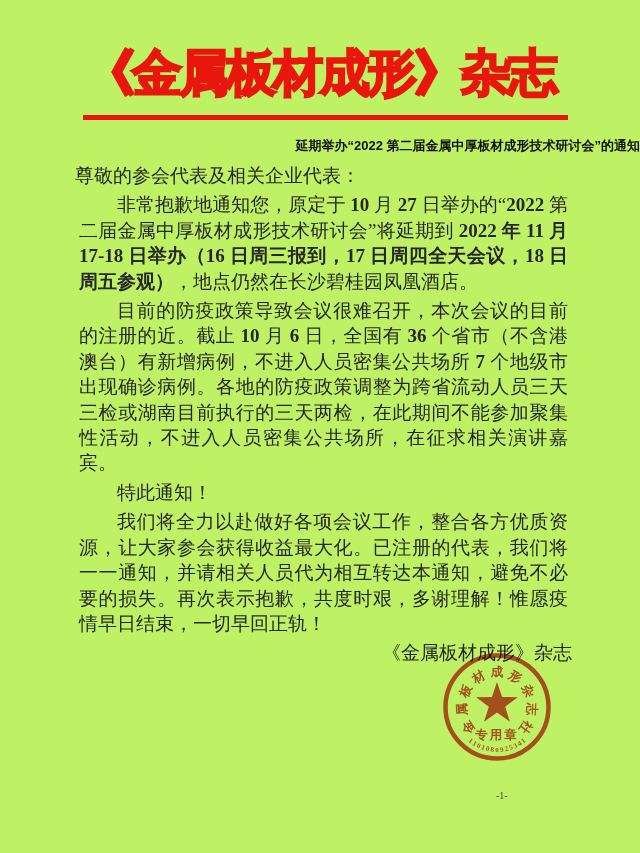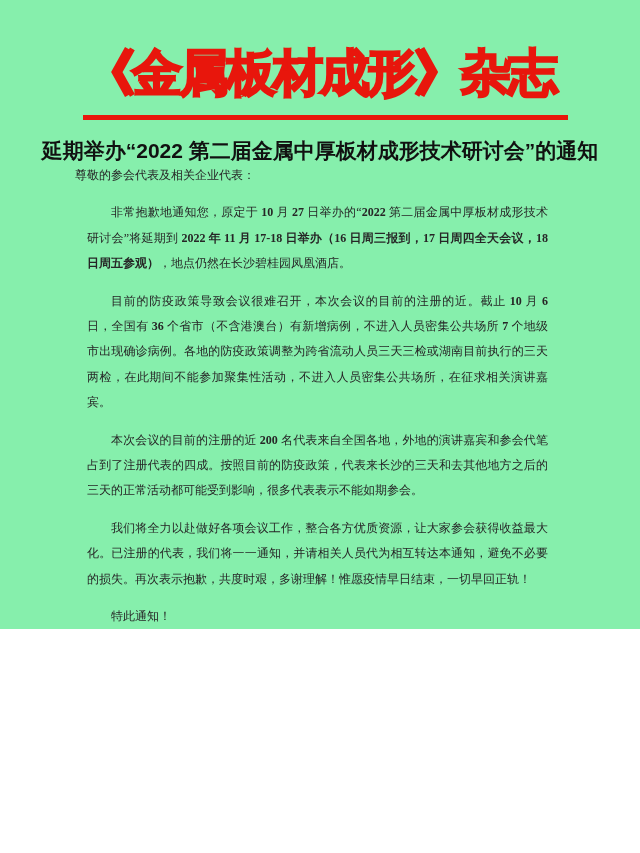--- a/index.html
+++ b/index.html
@@ -11,8 +11,8 @@
   html,body{background:#ffffff;}
   .page{
     position:relative;
-    width:640px;height:629px;
-    background:#86efac;
+    width:640px;height:853px;
+    background:#bef264;
     overflow:hidden;
     font-family:"Liberation Serif","DejaVu Serif",serif;
     color:var(--ink);

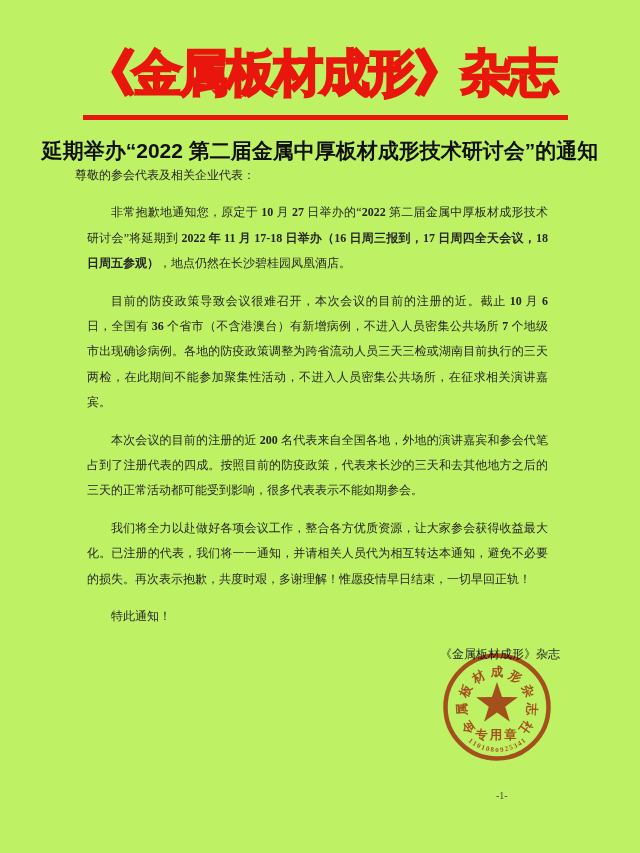--- a/index.html
+++ b/index.html
@@ -38,10 +38,10 @@
   .notice-heading{
     position:absolute;
     top:137px;left:0;right:0;
-    text-align:center;
+    text-align:right;
     font-family:"Liberation Sans","DejaVu Sans",sans-serif;
     font-weight:bold;
-    font-size:21px;
+    font-size:13px;
     color:#111;
     white-space:nowrap;
   }

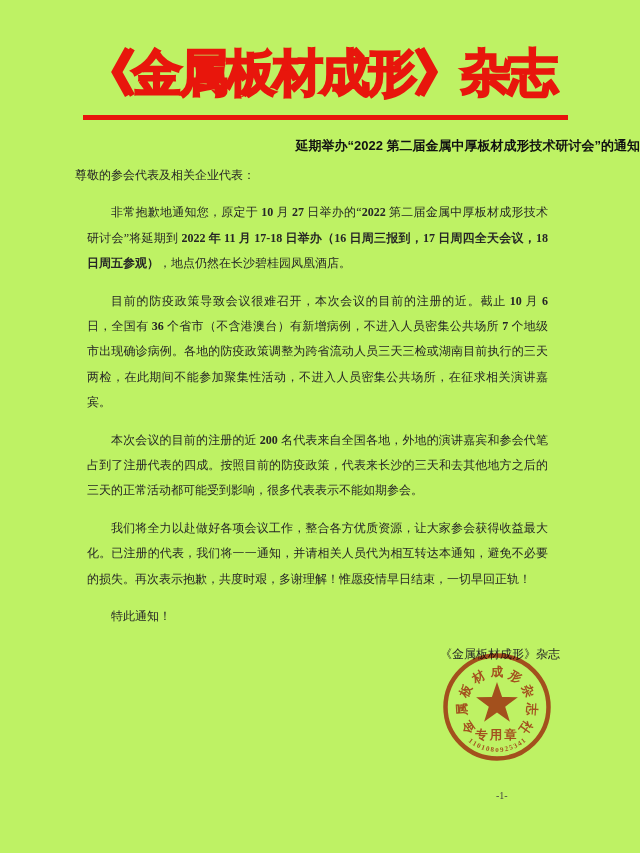--- a/index.html
+++ b/index.html
@@ -47,8 +47,8 @@
   }
   .content{
     position:absolute;
-    top:163px;left:75px;right:80px;
-    font-size:12px;
+    top:163px;left:75px;right:68px;
+    font-size:19px;
     line-height:25.4px;
     text-align:justify;
   }

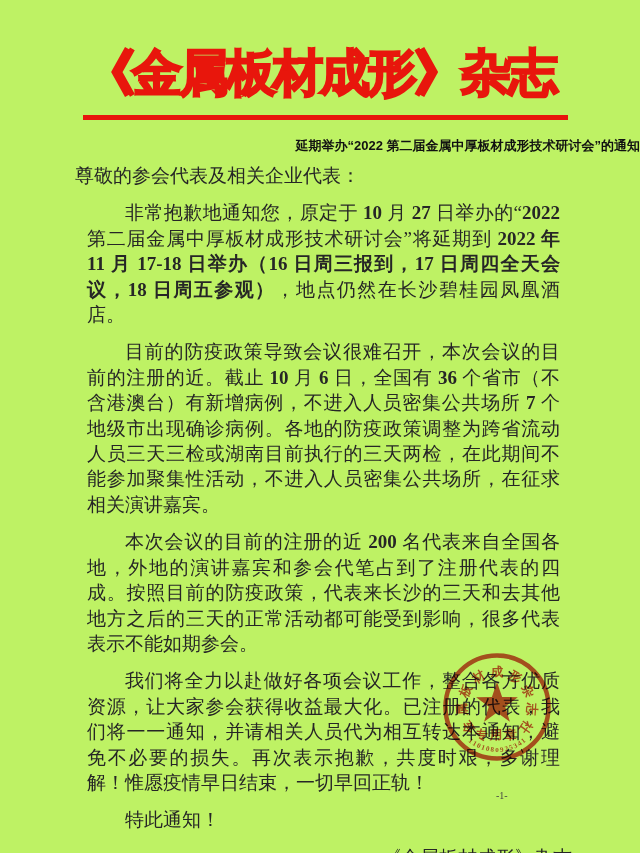--- a/index.html
+++ b/index.html
@@ -54,7 +54,7 @@
   }
   .salutation{text-indent:0;}
   .greeting{text-indent:2em;}
-  .para{text-indent:2em;margin:12px;}
+  .para{text-indent:2em;margin:4px;}
   .para b{font-weight:bold;}
   .signature{
     text-align:right;

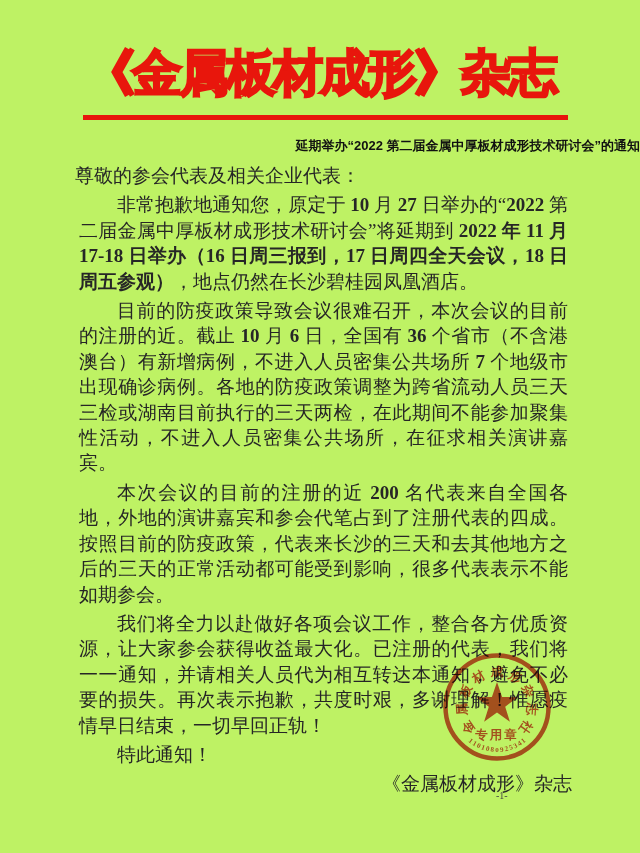--- a/index.html
+++ b/index.html
@@ -99,7 +99,6 @@
     <div>
         <p class="para"><span>非常抱歉地通知您，原定于 </span><b>10</b><span> 月 </span><b>27</b><span> 日举办的“</span><b>2022</b><span> 第二届金属中厚板材成形技术研讨会”将延期到 </span><b>2022 年 11 月 17-18 日举办（16 日周三报到，17 日周四全天会议，18 日周五参观）</b><span>，地点仍然在长沙碧桂园凤凰酒店。</span></p>
         <p class="para"><span>目前的防疫政策导致会议很难召开，本次会议的目前的注册的近。截止 </span><b>10</b><span> 月 </span><b>6</b><span> 日，全国有 </span><b>36</b><span> 个省市（不含港澳台）有新增病例，不进入人员密集公共场所 </span><b>7</b><span> 个地级市出现确诊病例。各地的防疫政策调整为跨省流动人员三天三检或湖南目前执行的三天两检，在此期间不能参加聚集性活动，不进入人员密集公共场所，在征求相关演讲嘉宾。</span></p>
-        <p class="para"><span>本次会议的目前的注册的近 </span><b>200</b><span> 名代表来自全国各地，外地的演讲嘉宾和参会代笔占到了注册代表的四成。按照目前的防疫政策，代表来长沙的三天和去其他地方之后的三天的正常活动都可能受到影响，很多代表表示不能如期参会。</span></p>
         <p class="para"><span>我们将全力以赴做好各项会议工作，整合各方优质资源，让大家参会获得收益最大化。已注册的代表，我们将一一通知，并请相关人员代为相互转达本通知，避免不必要的损失。再次表示抱歉，共度时艰，多谢理解！惟愿疫情早日结束，一切早回正轨！</span></p>
         <p class="para"><span>特此通知！</span></p>
       </div>

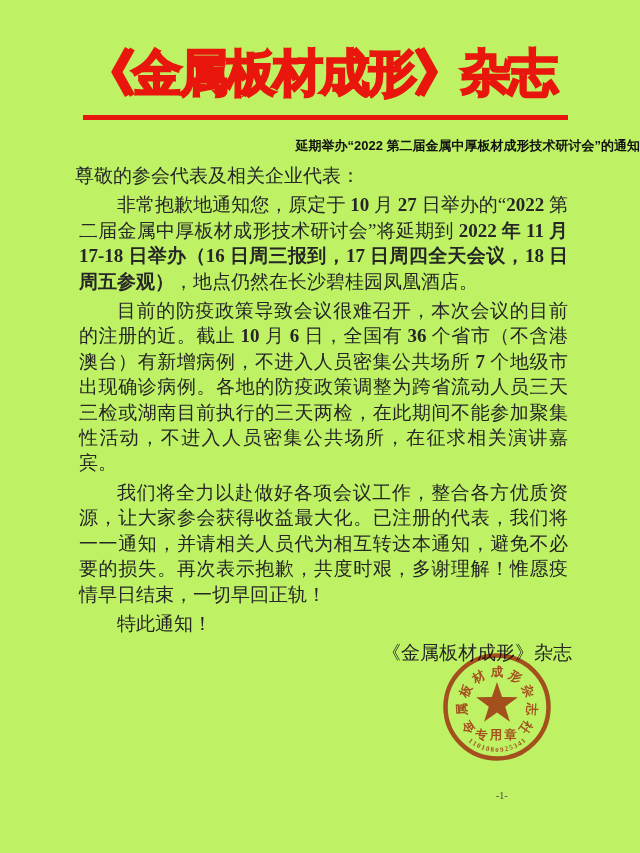--- a/index.html
+++ b/index.html
@@ -99,8 +99,8 @@
     <div>
         <p class="para"><span>非常抱歉地通知您，原定于 </span><b>10</b><span> 月 </span><b>27</b><span> 日举办的“</span><b>2022</b><span> 第二届金属中厚板材成形技术研讨会”将延期到 </span><b>2022 年 11 月 17-18 日举办（16 日周三报到，17 日周四全天会议，18 日周五参观）</b><span>，地点仍然在长沙碧桂园凤凰酒店。</span></p>
         <p class="para"><span>目前的防疫政策导致会议很难召开，本次会议的目前的注册的近。截止 </span><b>10</b><span> 月 </span><b>6</b><span> 日，全国有 </span><b>36</b><span> 个省市（不含港澳台）有新增病例，不进入人员密集公共场所 </span><b>7</b><span> 个地级市出现确诊病例。各地的防疫政策调整为跨省流动人员三天三检或湖南目前执行的三天两检，在此期间不能参加聚集性活动，不进入人员密集公共场所，在征求相关演讲嘉宾。</span></p>
+        <p class="para"><span>特此通知！</span></p>
         <p class="para"><span>我们将全力以赴做好各项会议工作，整合各方优质资源，让大家参会获得收益最大化。已注册的代表，我们将一一通知，并请相关人员代为相互转达本通知，避免不必要的损失。再次表示抱歉，共度时艰，多谢理解！惟愿疫情早日结束，一切早回正轨！</span></p>
-        <p class="para"><span>特此通知！</span></p>
       </div>
 
     <div class="signature">

